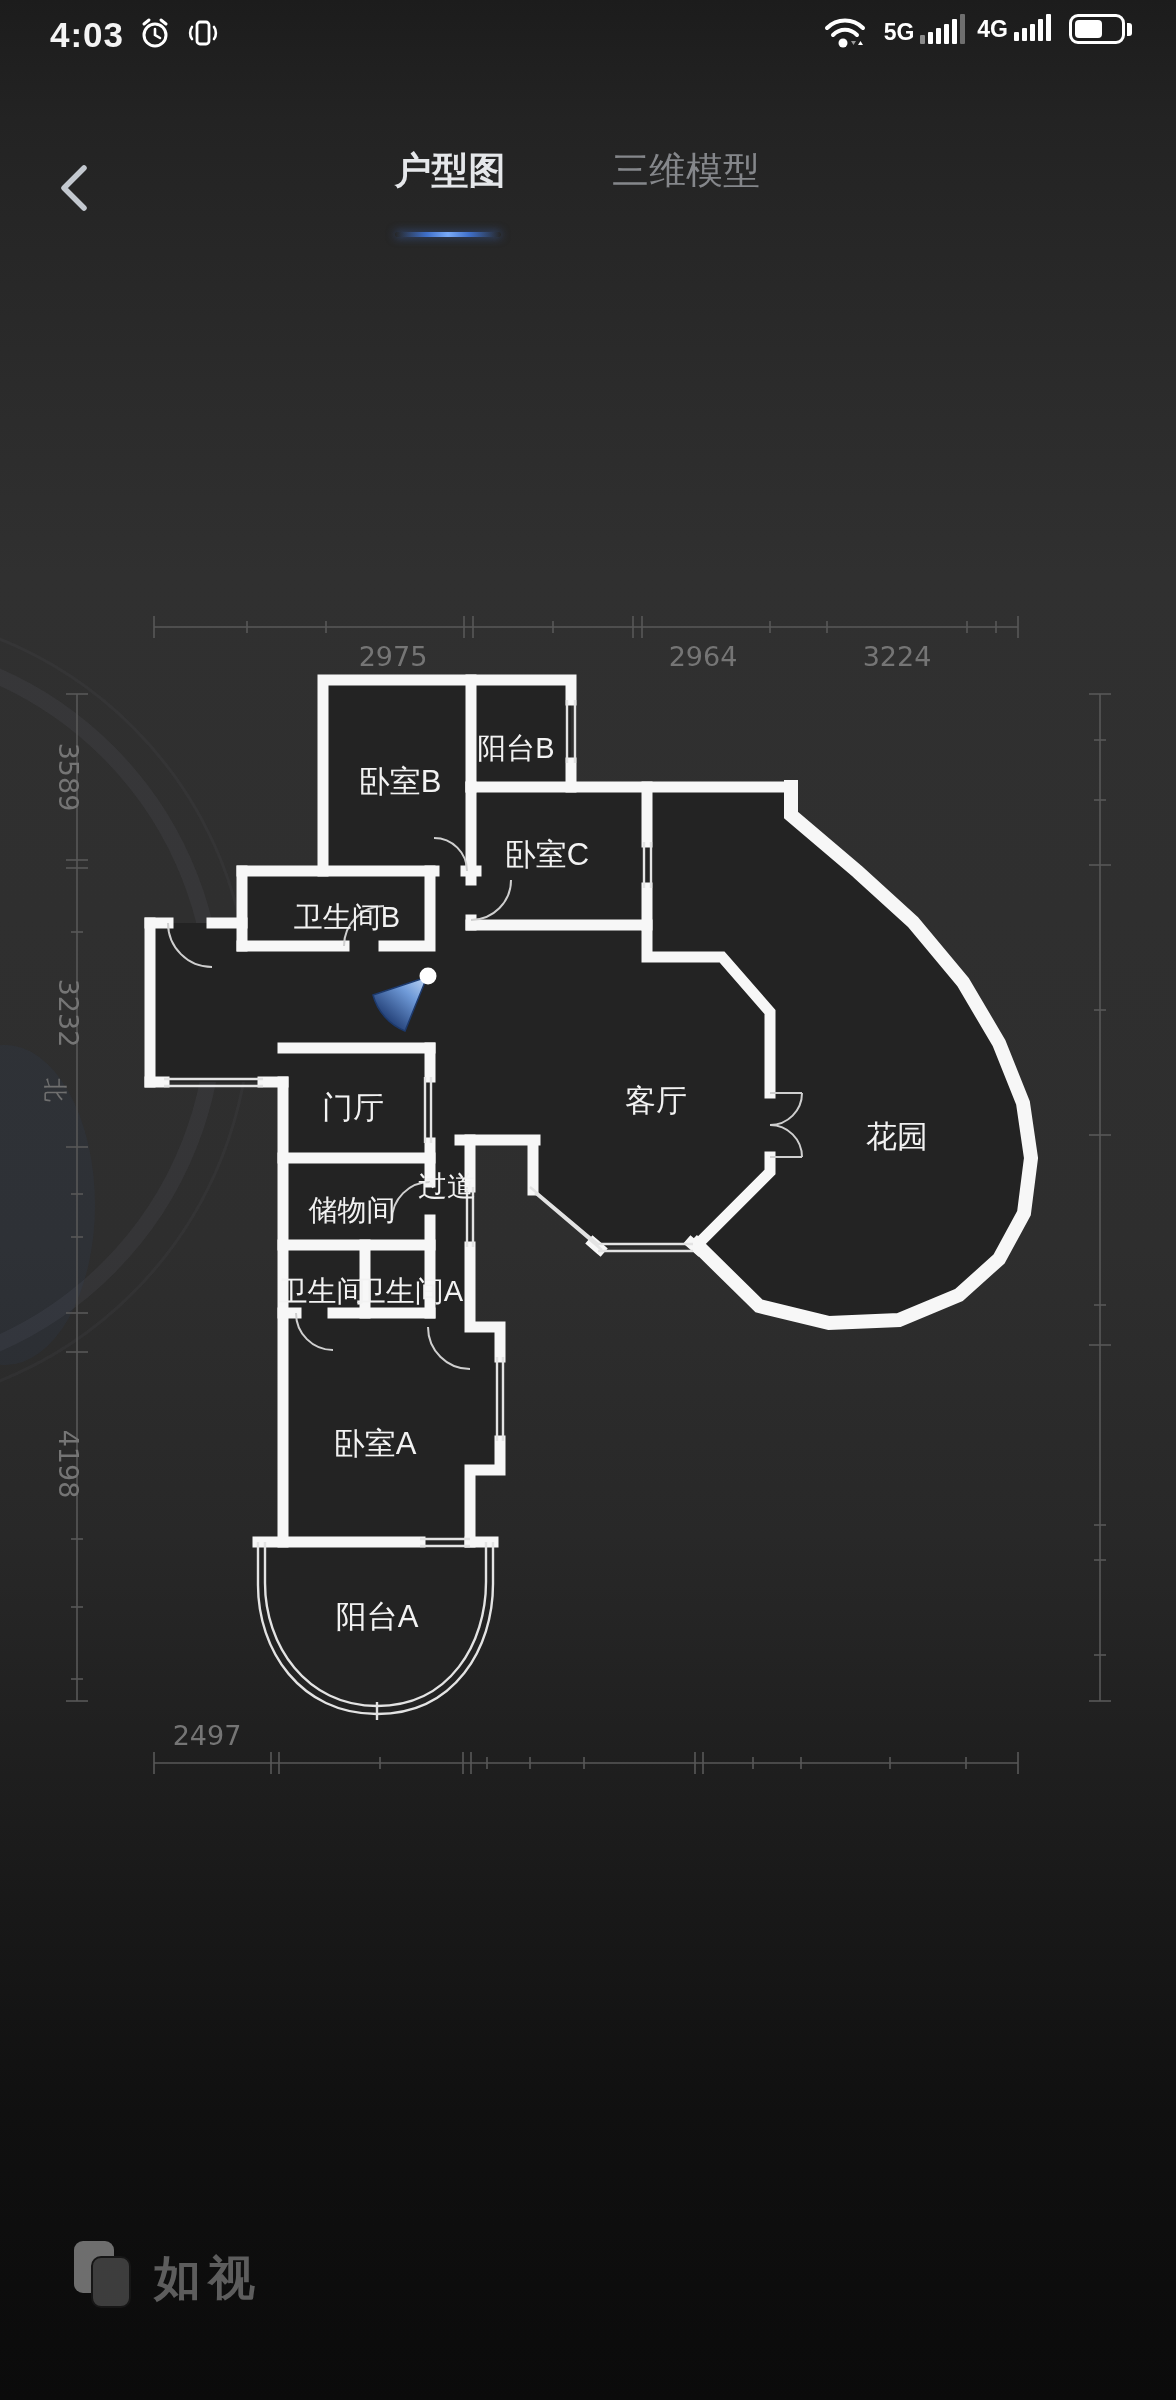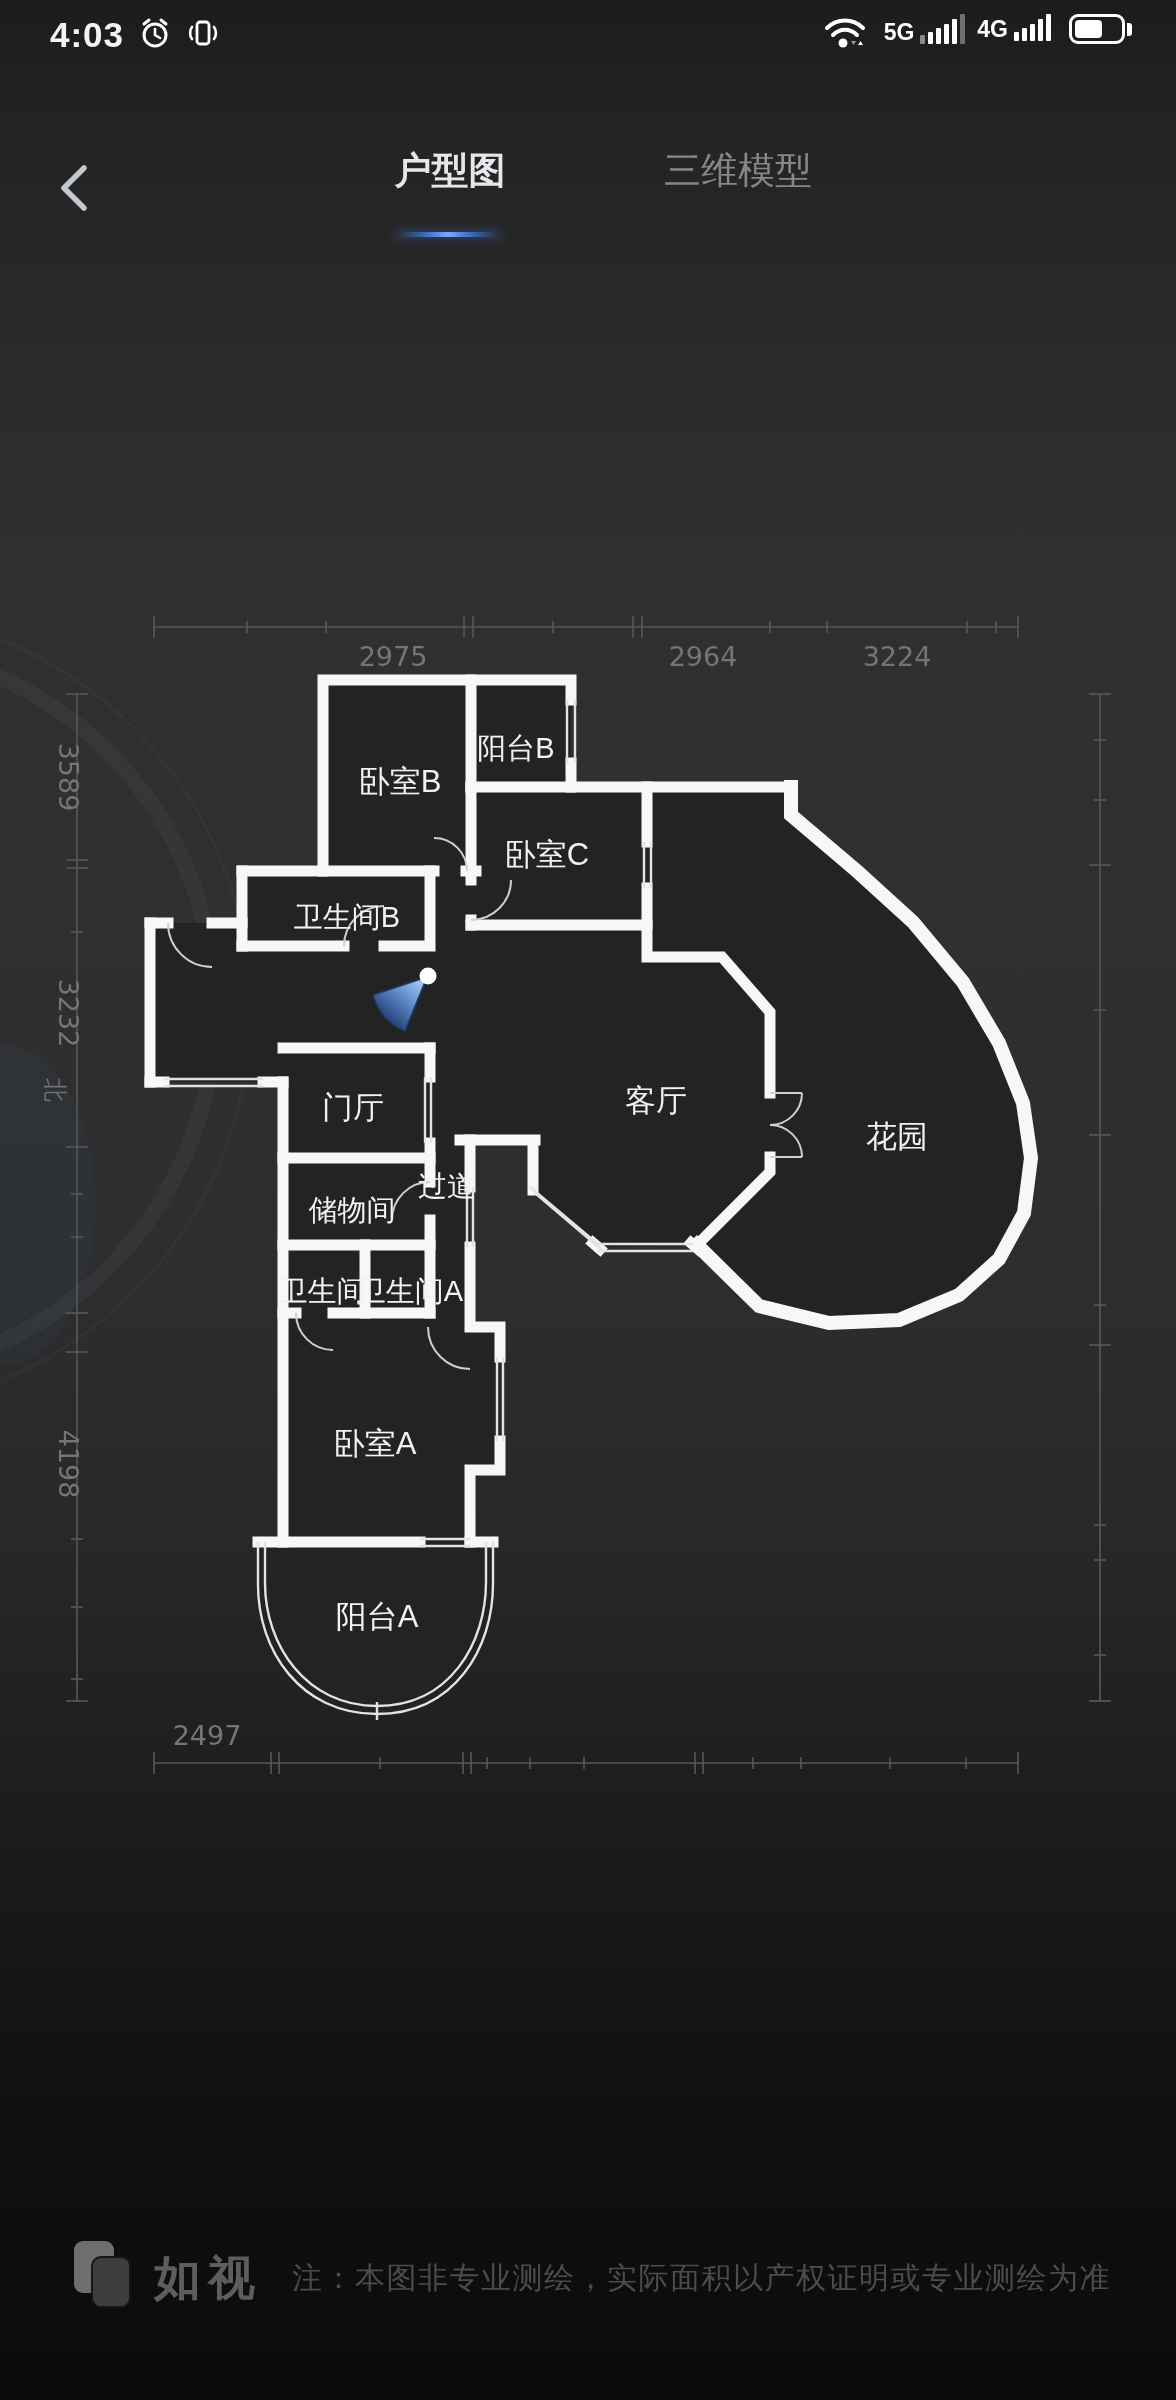--- a/index.html
+++ b/index.html
@@ -99,7 +99,7 @@
     </svg>
   </span>
   <span class="tab active" style="left:380px;width:140px;text-align:center;">户型图</span>
-  <span class="tab inactive" style="left:612px;width:200px;text-align:right;">三维模型</span>
+  <span class="tab inactive" style="left:612px;width:200px;text-align:left;">三维模型</span>
   <div class="tab-underline"></div>
 </div>
 

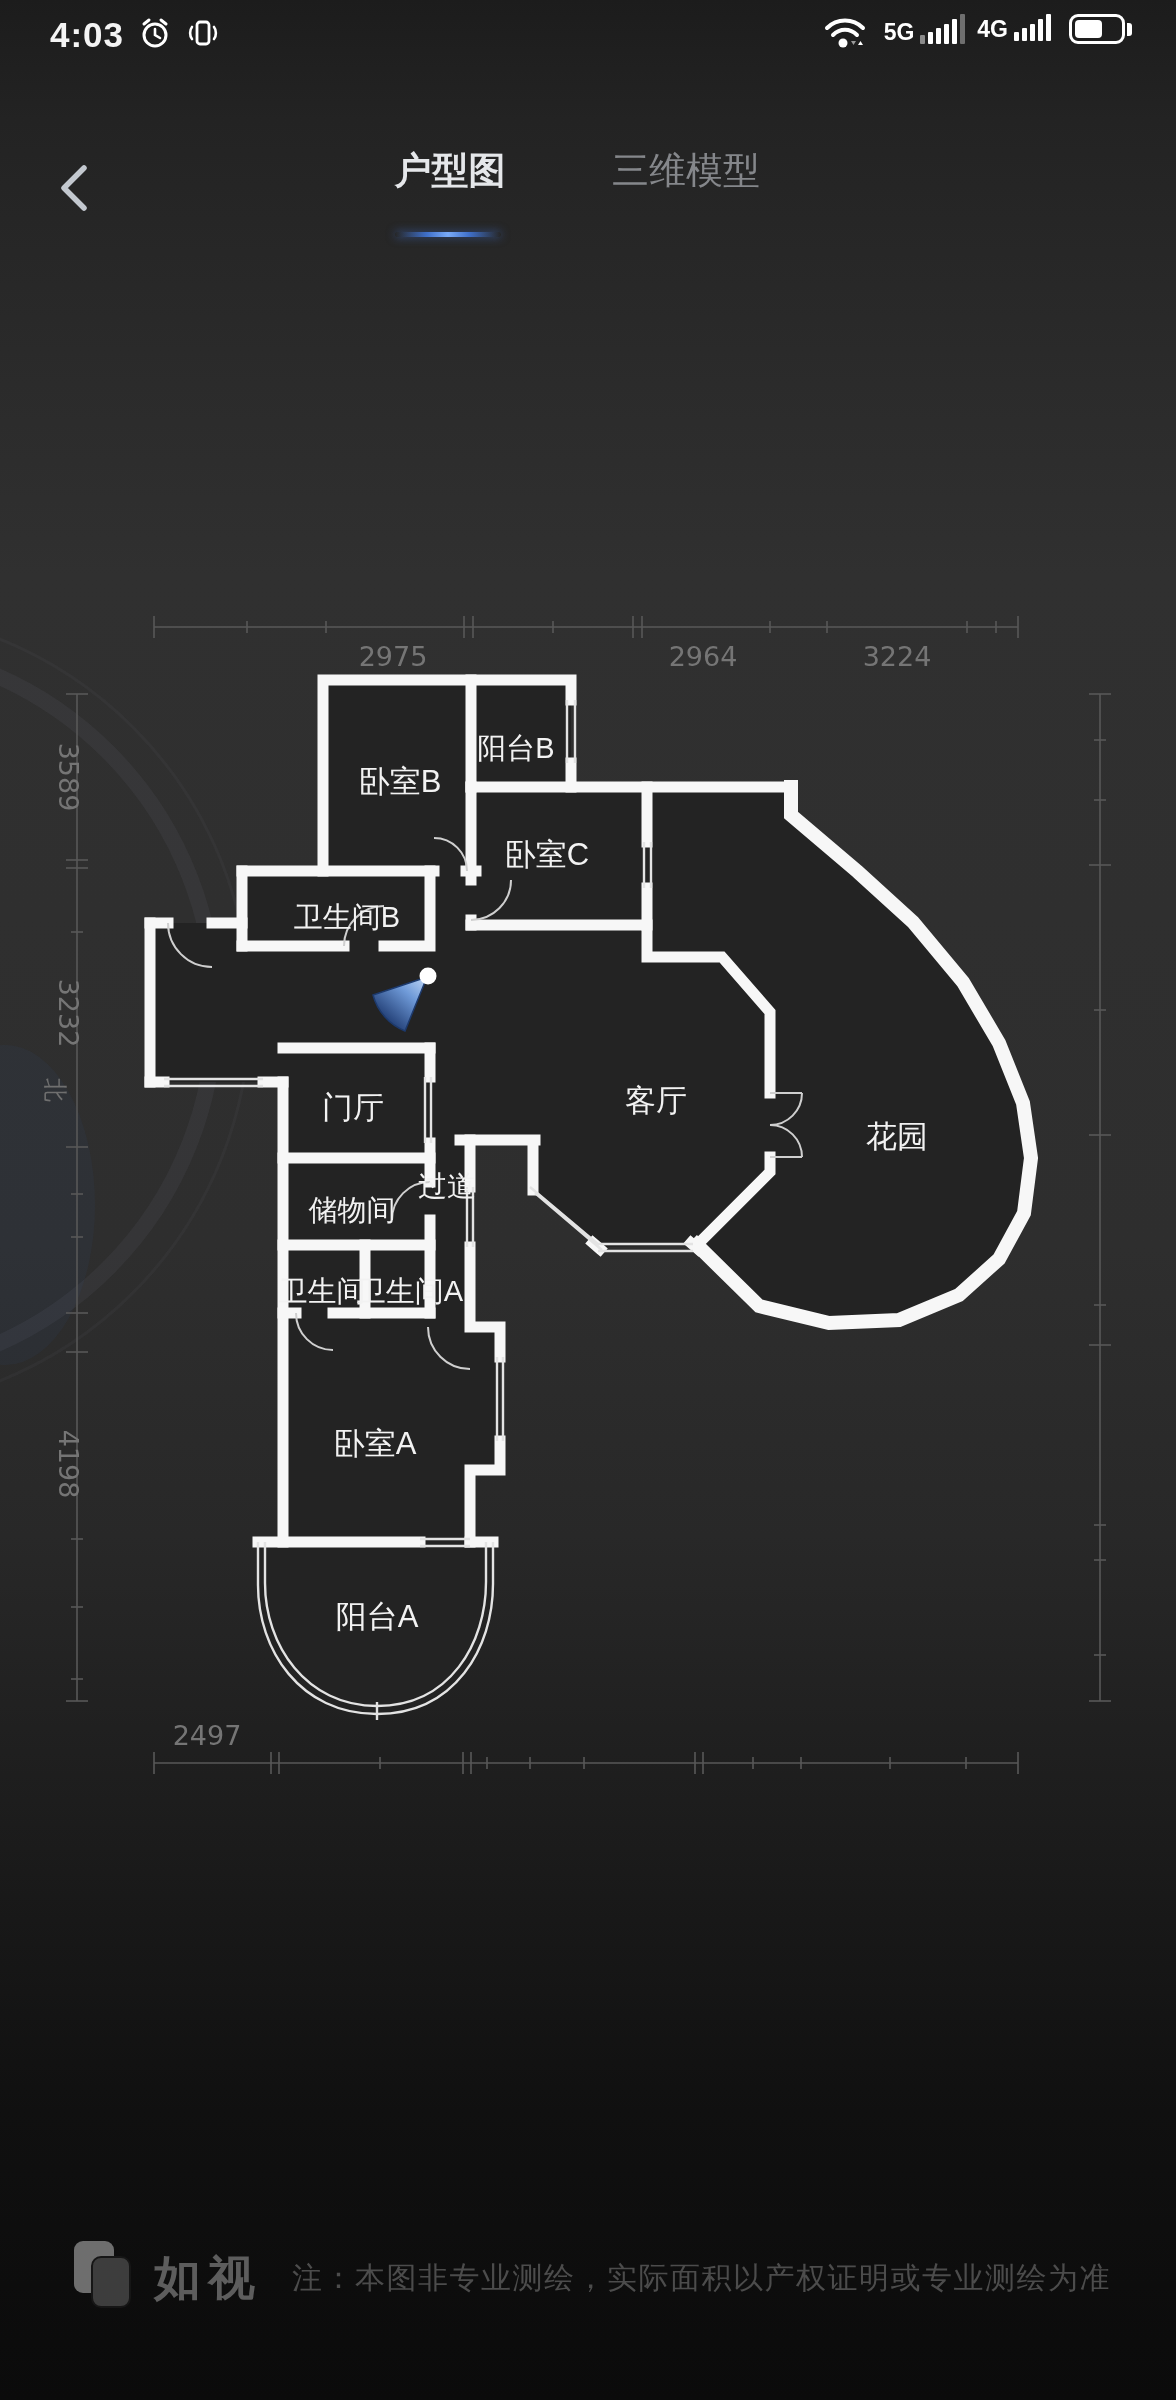--- a/index.html
+++ b/index.html
@@ -300,7 +300,6 @@
     </svg>
   </span>
   <span class="brand-text">如视</span>
-  <span class="note-text">注：本图非专业测绘，实际面积以产权证明或专业测绘为准</span>
 </div>
 
 </body></html>

